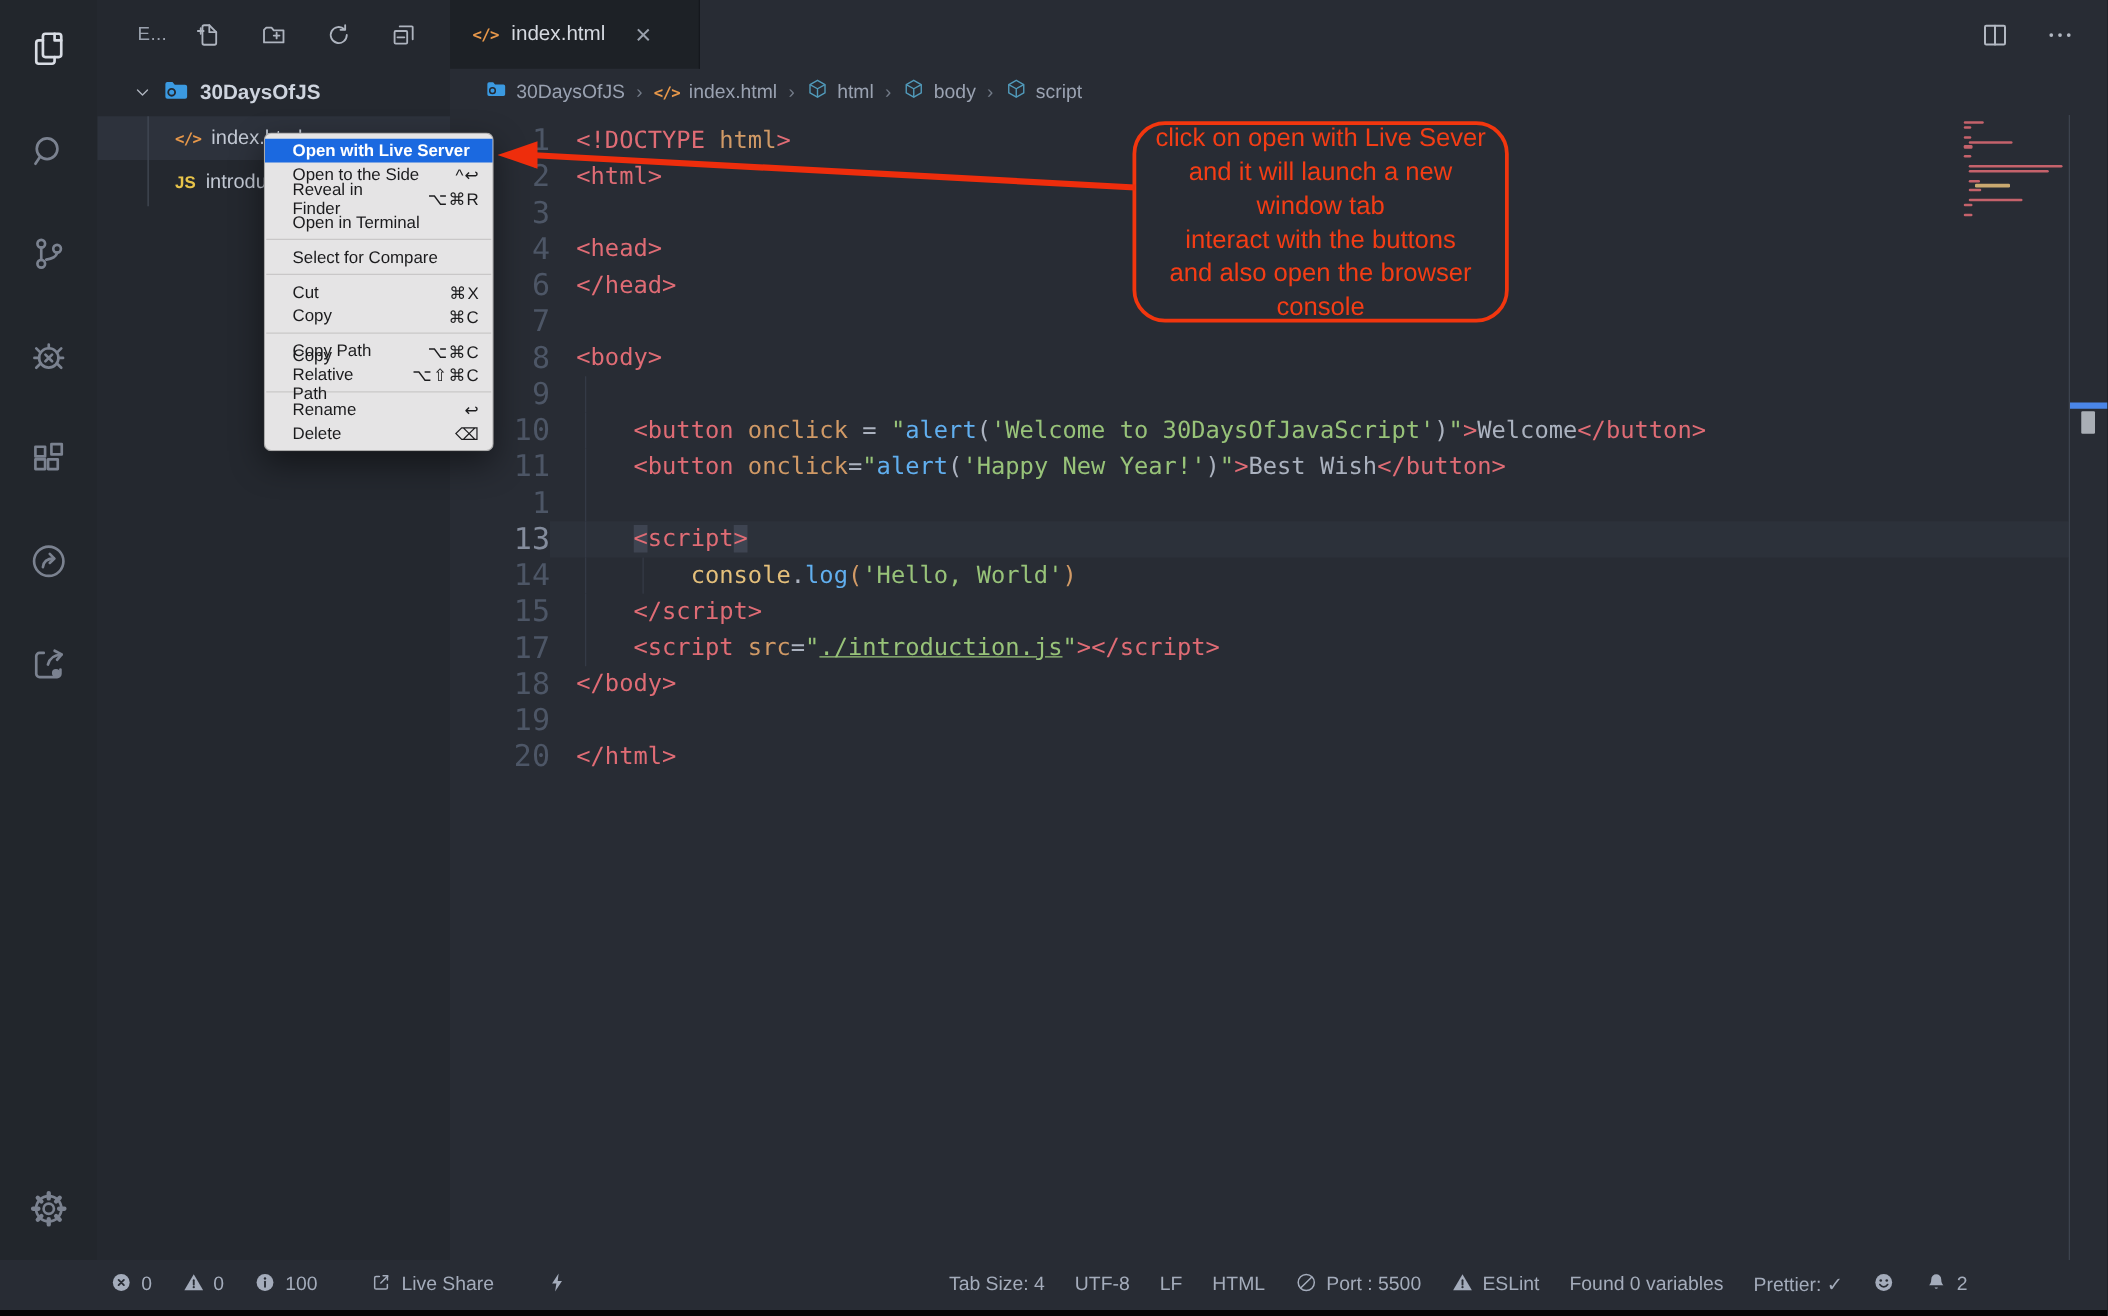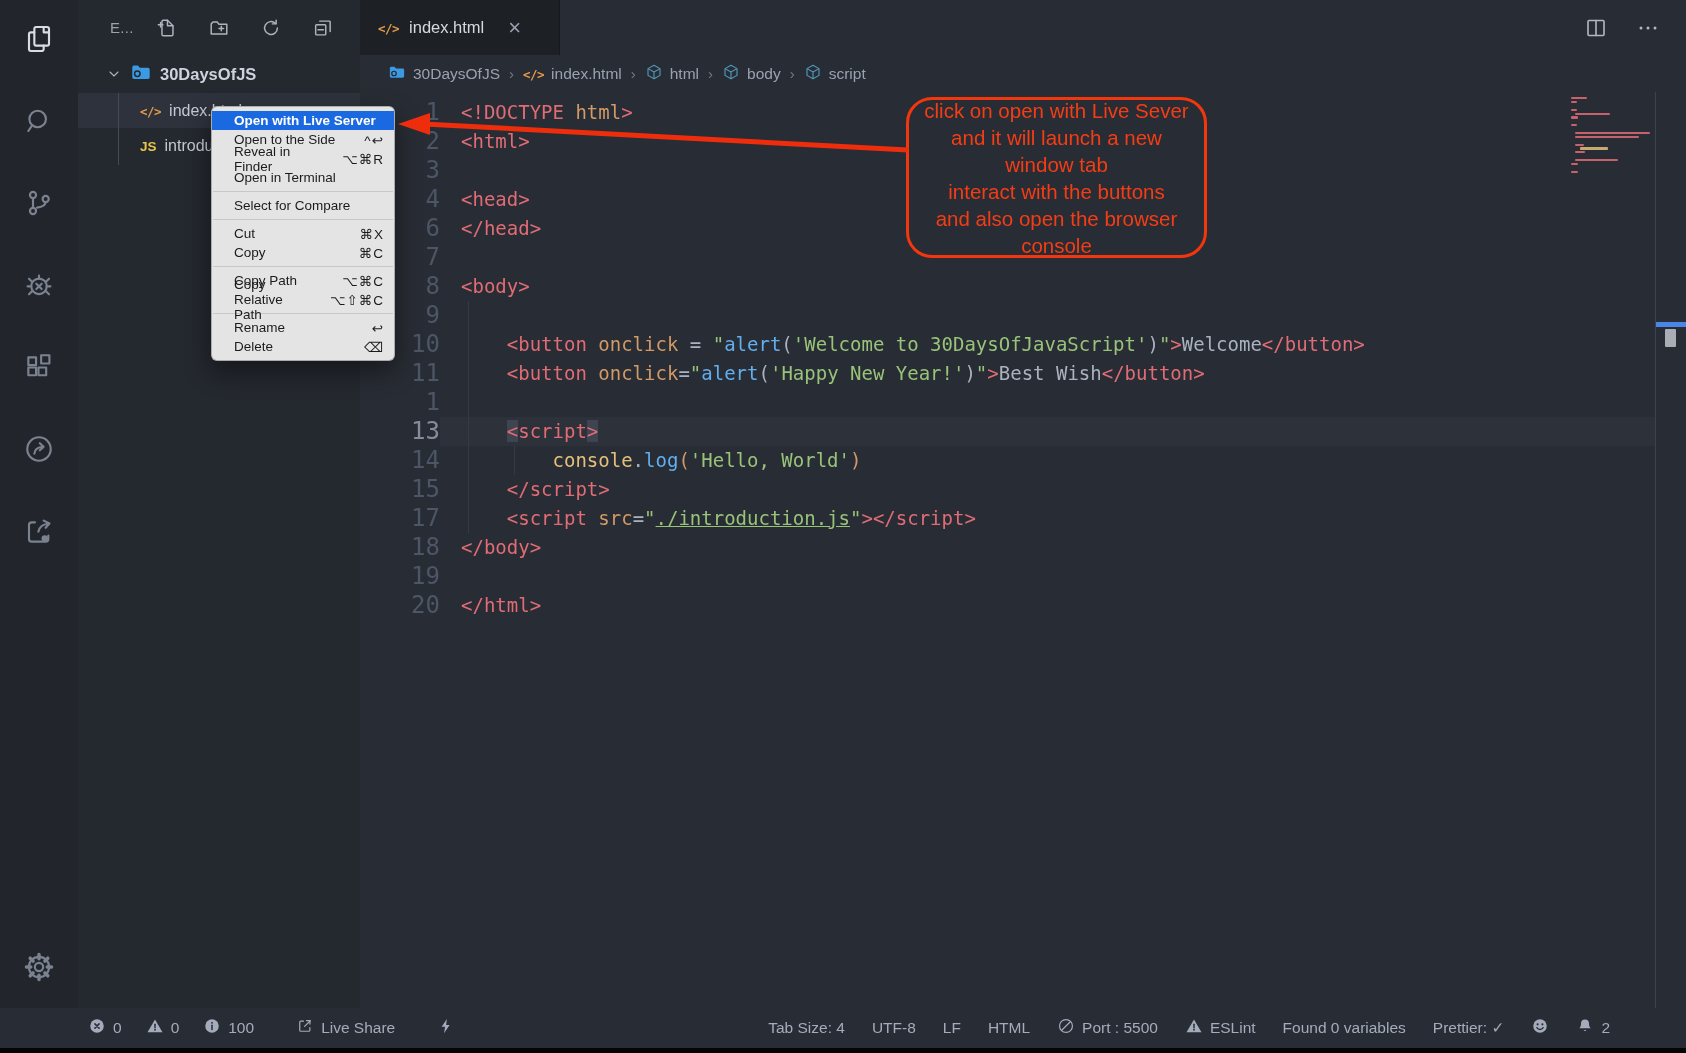--- a/index.html
+++ b/index.html
@@ -77,7 +77,7 @@
   
   .status-bar{height:40px;background:var(--bg-editor);display:flex;align-items:center;color:var(--status-fg);font-size:15.5px;padding:0 0 0 88px}
   .status-left,.status-right{display:flex;align-items:center;gap:24px}
-  .status-right{margin-left:auto;padding-right:76px;gap:27px}
+  .status-right{margin-left:auto;padding-right:112px;}
   .st-item{display:flex;align-items:center;gap:7px;cursor:pointer;white-space:nowrap}
   .st-item svg{width:18px;height:18px}
   .st-space{margin-left:18px}

